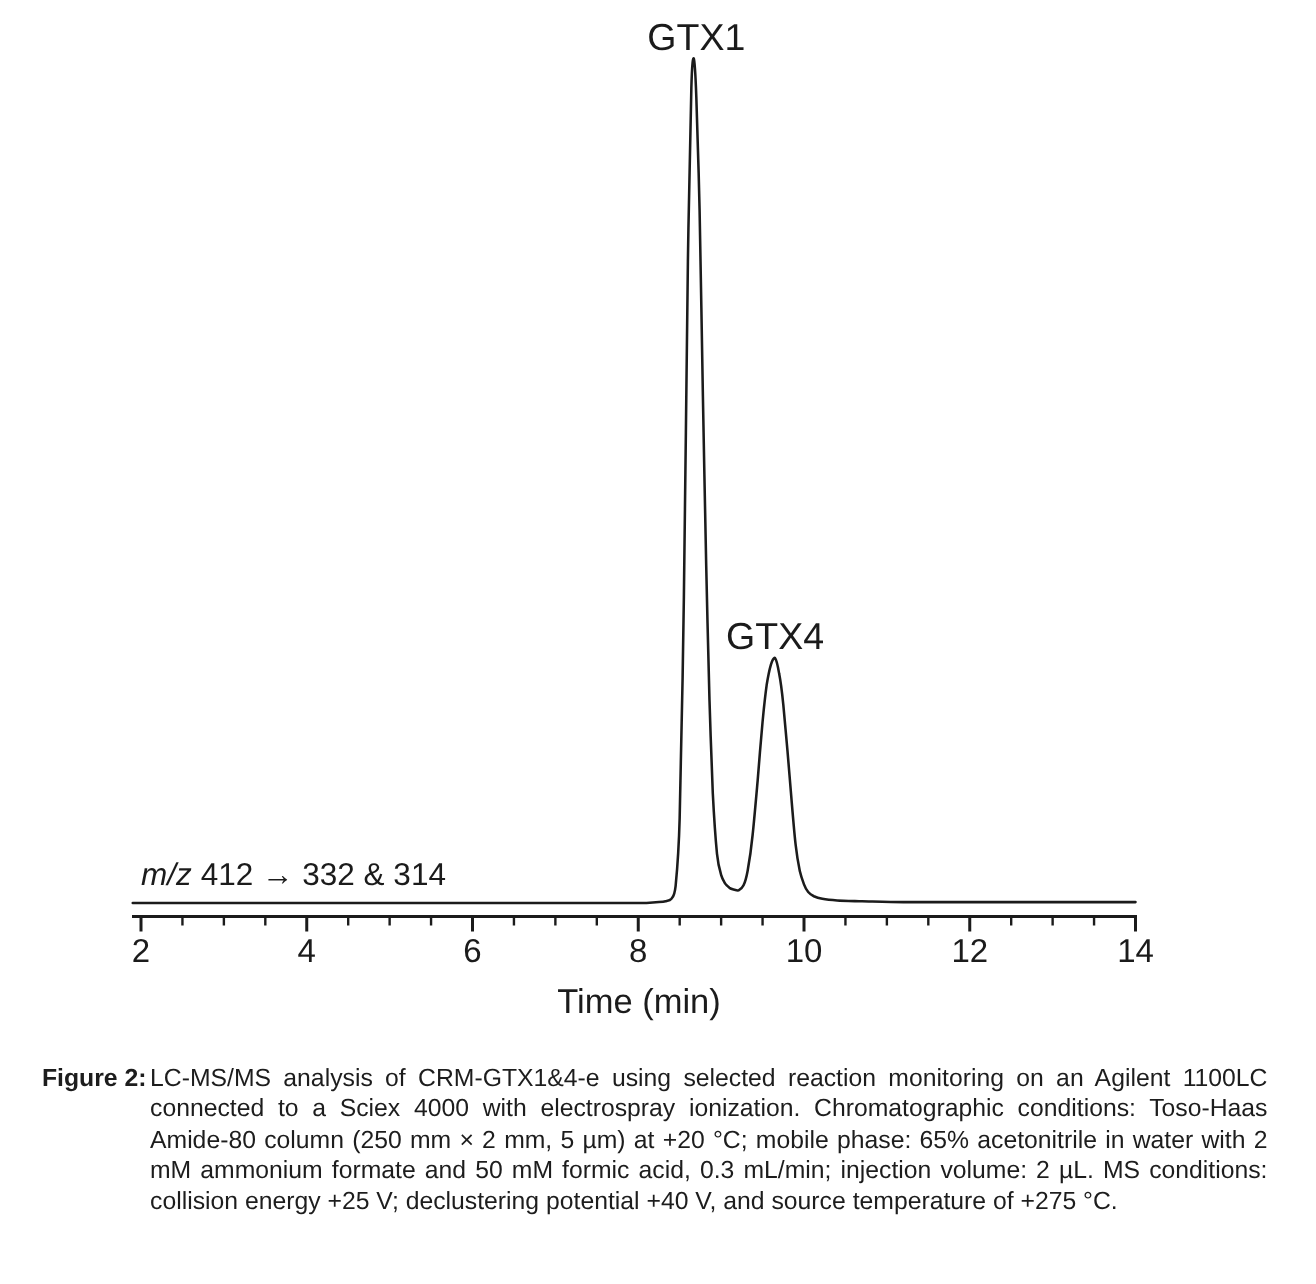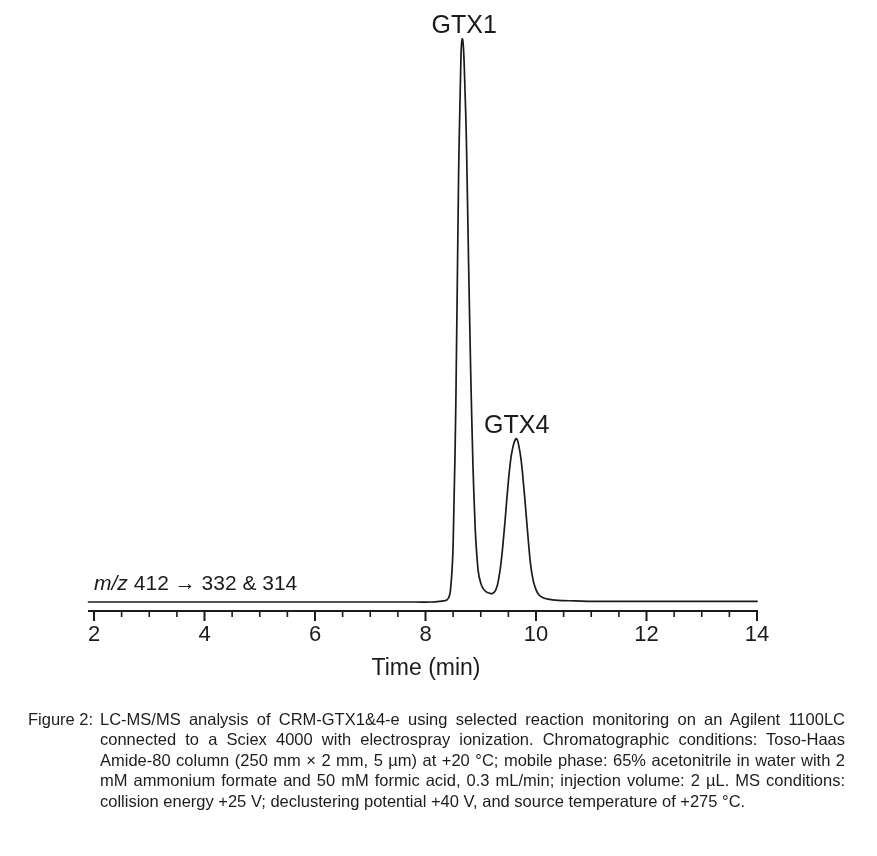--- a/index.html
+++ b/index.html
@@ -48,7 +48,7 @@
     position: absolute;
     left: -72px;
     top: 0;
-    font-weight: 400;
+    font-weight: 700;
     white-space: nowrap;
   }
 </style>

